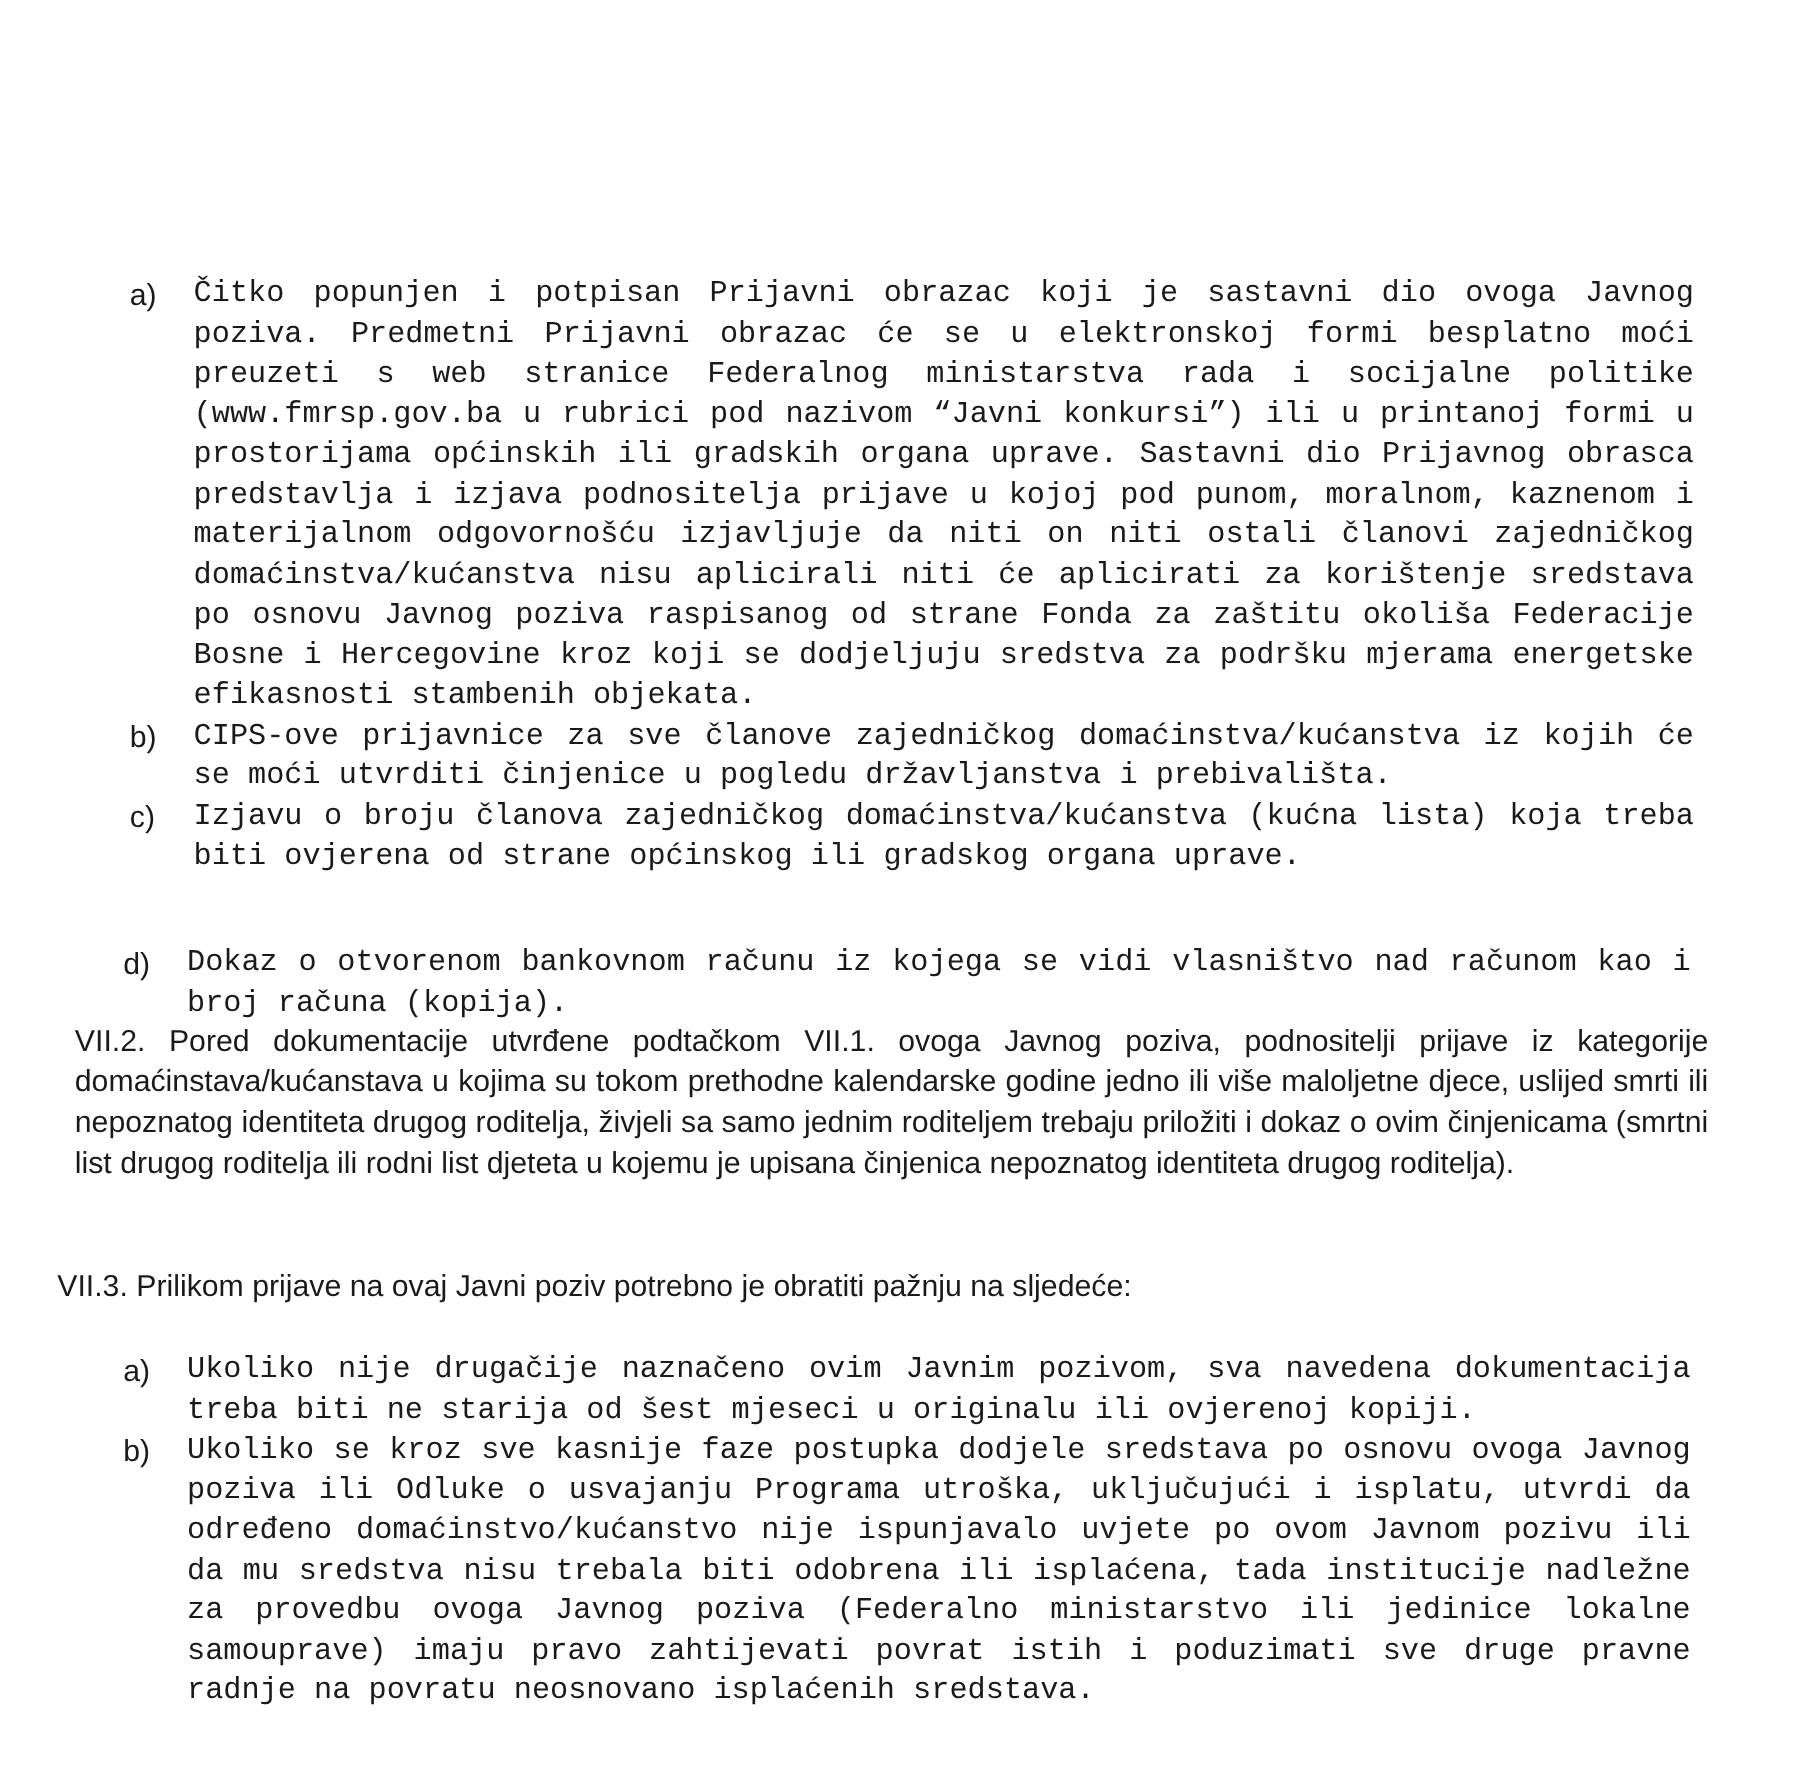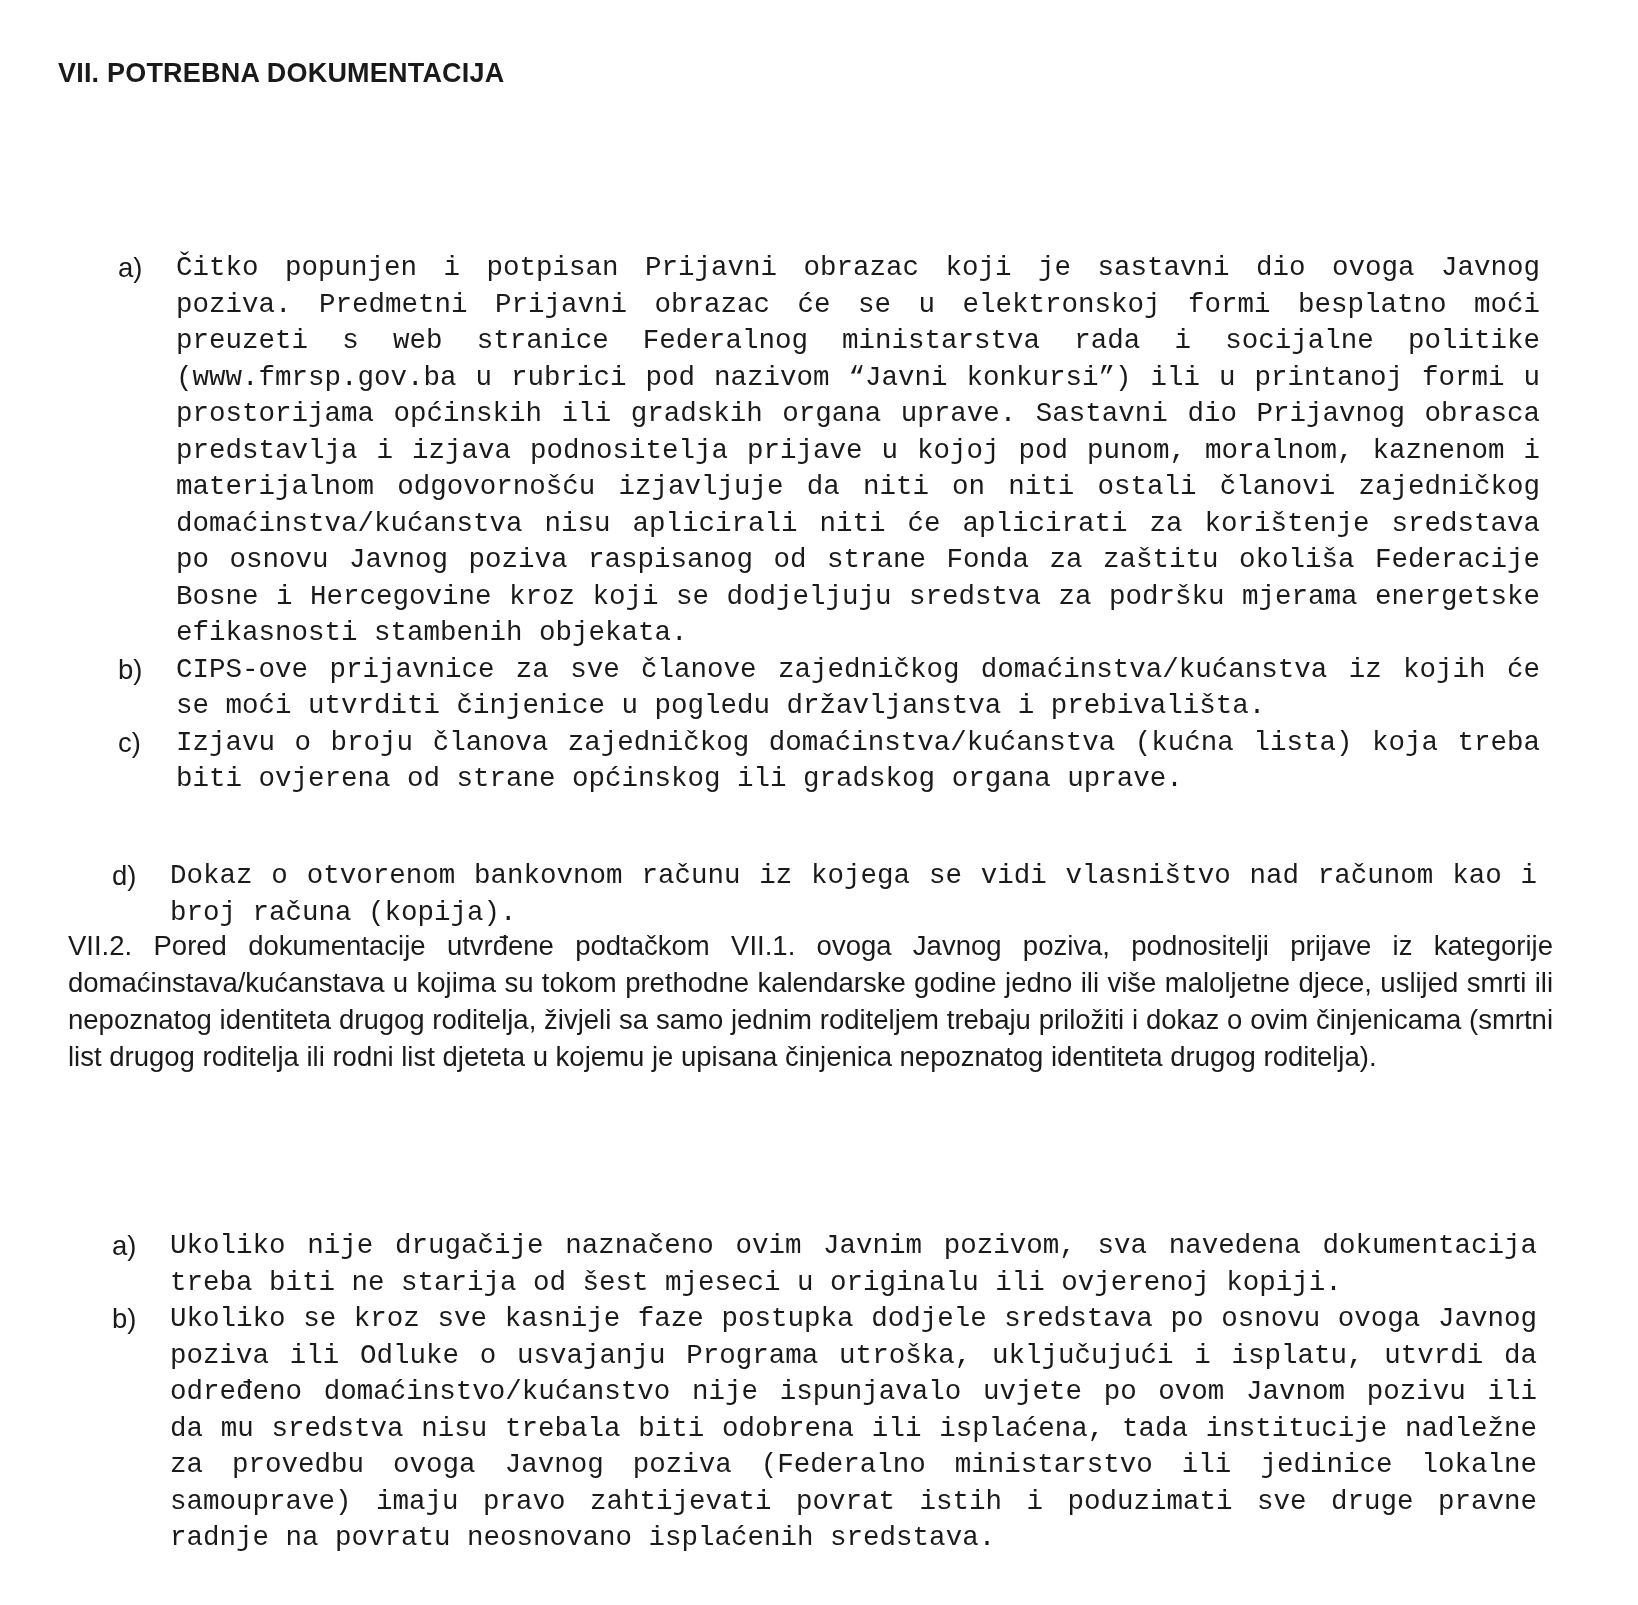--- a/index.html
+++ b/index.html
@@ -79,7 +79,6 @@
 
 <div class="page">
 
-  <h1 class="heading">VII. POTREBNA DOKUMENTACIJA</h1>
 
 
   <ul class="list" id="list-vii1-abc">

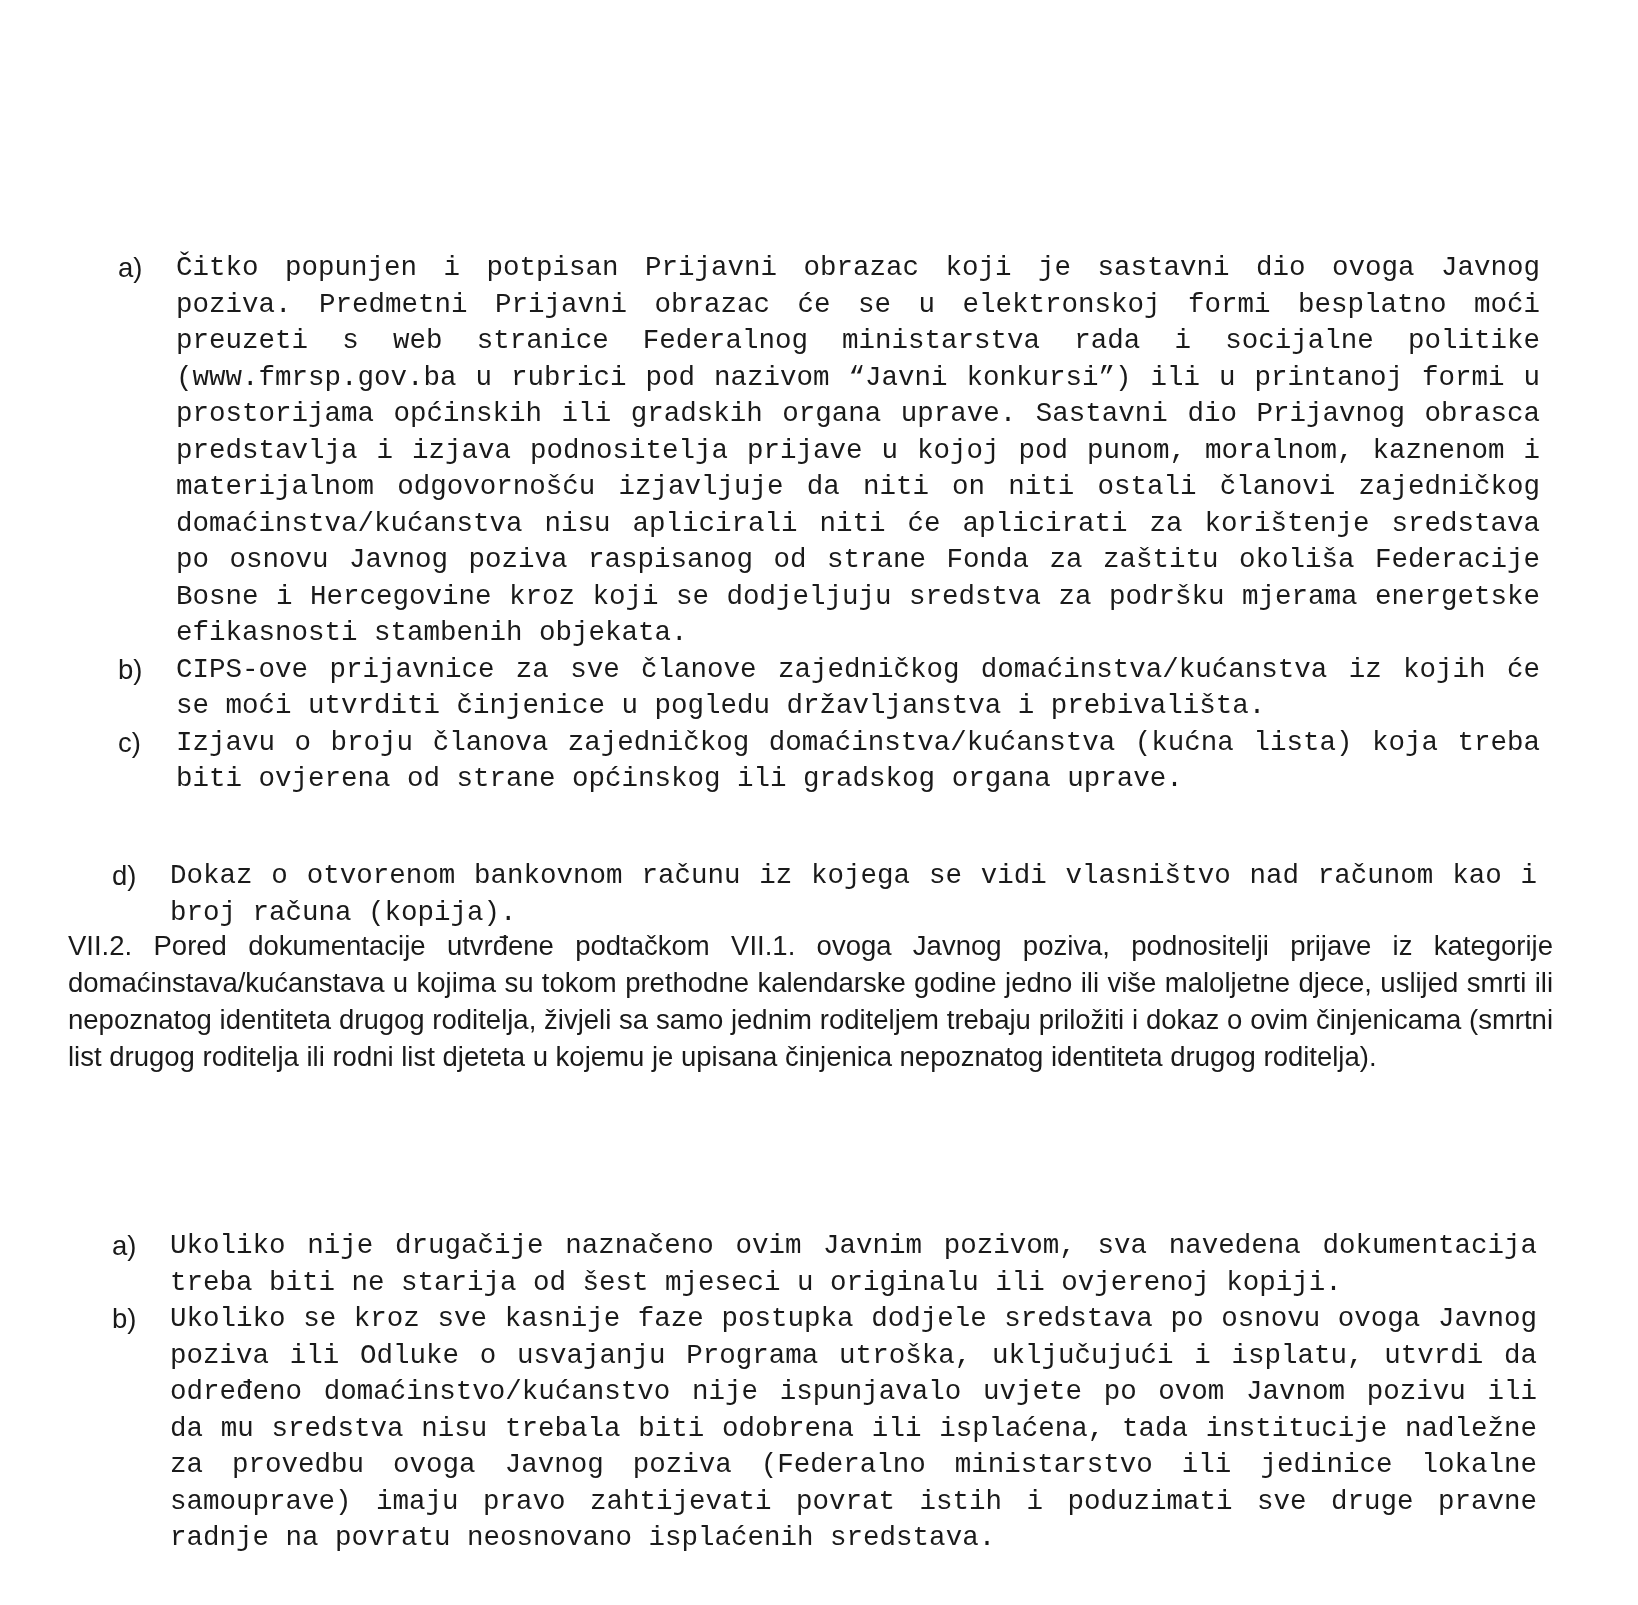--- a/index.html
+++ b/index.html
@@ -105,6 +105,7 @@
 
   <p class="para" id="p-vii2">VII.2. Pored dokumentacije utvrđene podtačkom VII.1. ovoga Javnog poziva, podnositelji prijave iz kategorije domaćinstava/kućanstava u kojima su tokom prethodne kalendarske godine jedno ili više maloljetne djece, uslijed smrti ili nepoznatog identiteta drugog roditelja, živjeli sa samo jednim roditeljem trebaju priložiti i dokaz o ovim činjenicama (smrtni list drugog roditelja ili rodni list djeteta u kojemu je upisana činjenica nepoznatog identiteta drugog roditelja).</p>
 
+  <p class="para" id="p-vii3">VII.3. Prilikom prijave na ovaj Javni poziv potrebno je obratiti pažnju na sljedeće:</p>
 
   <ul class="list" id="list-vii3">
     <li class="item">

